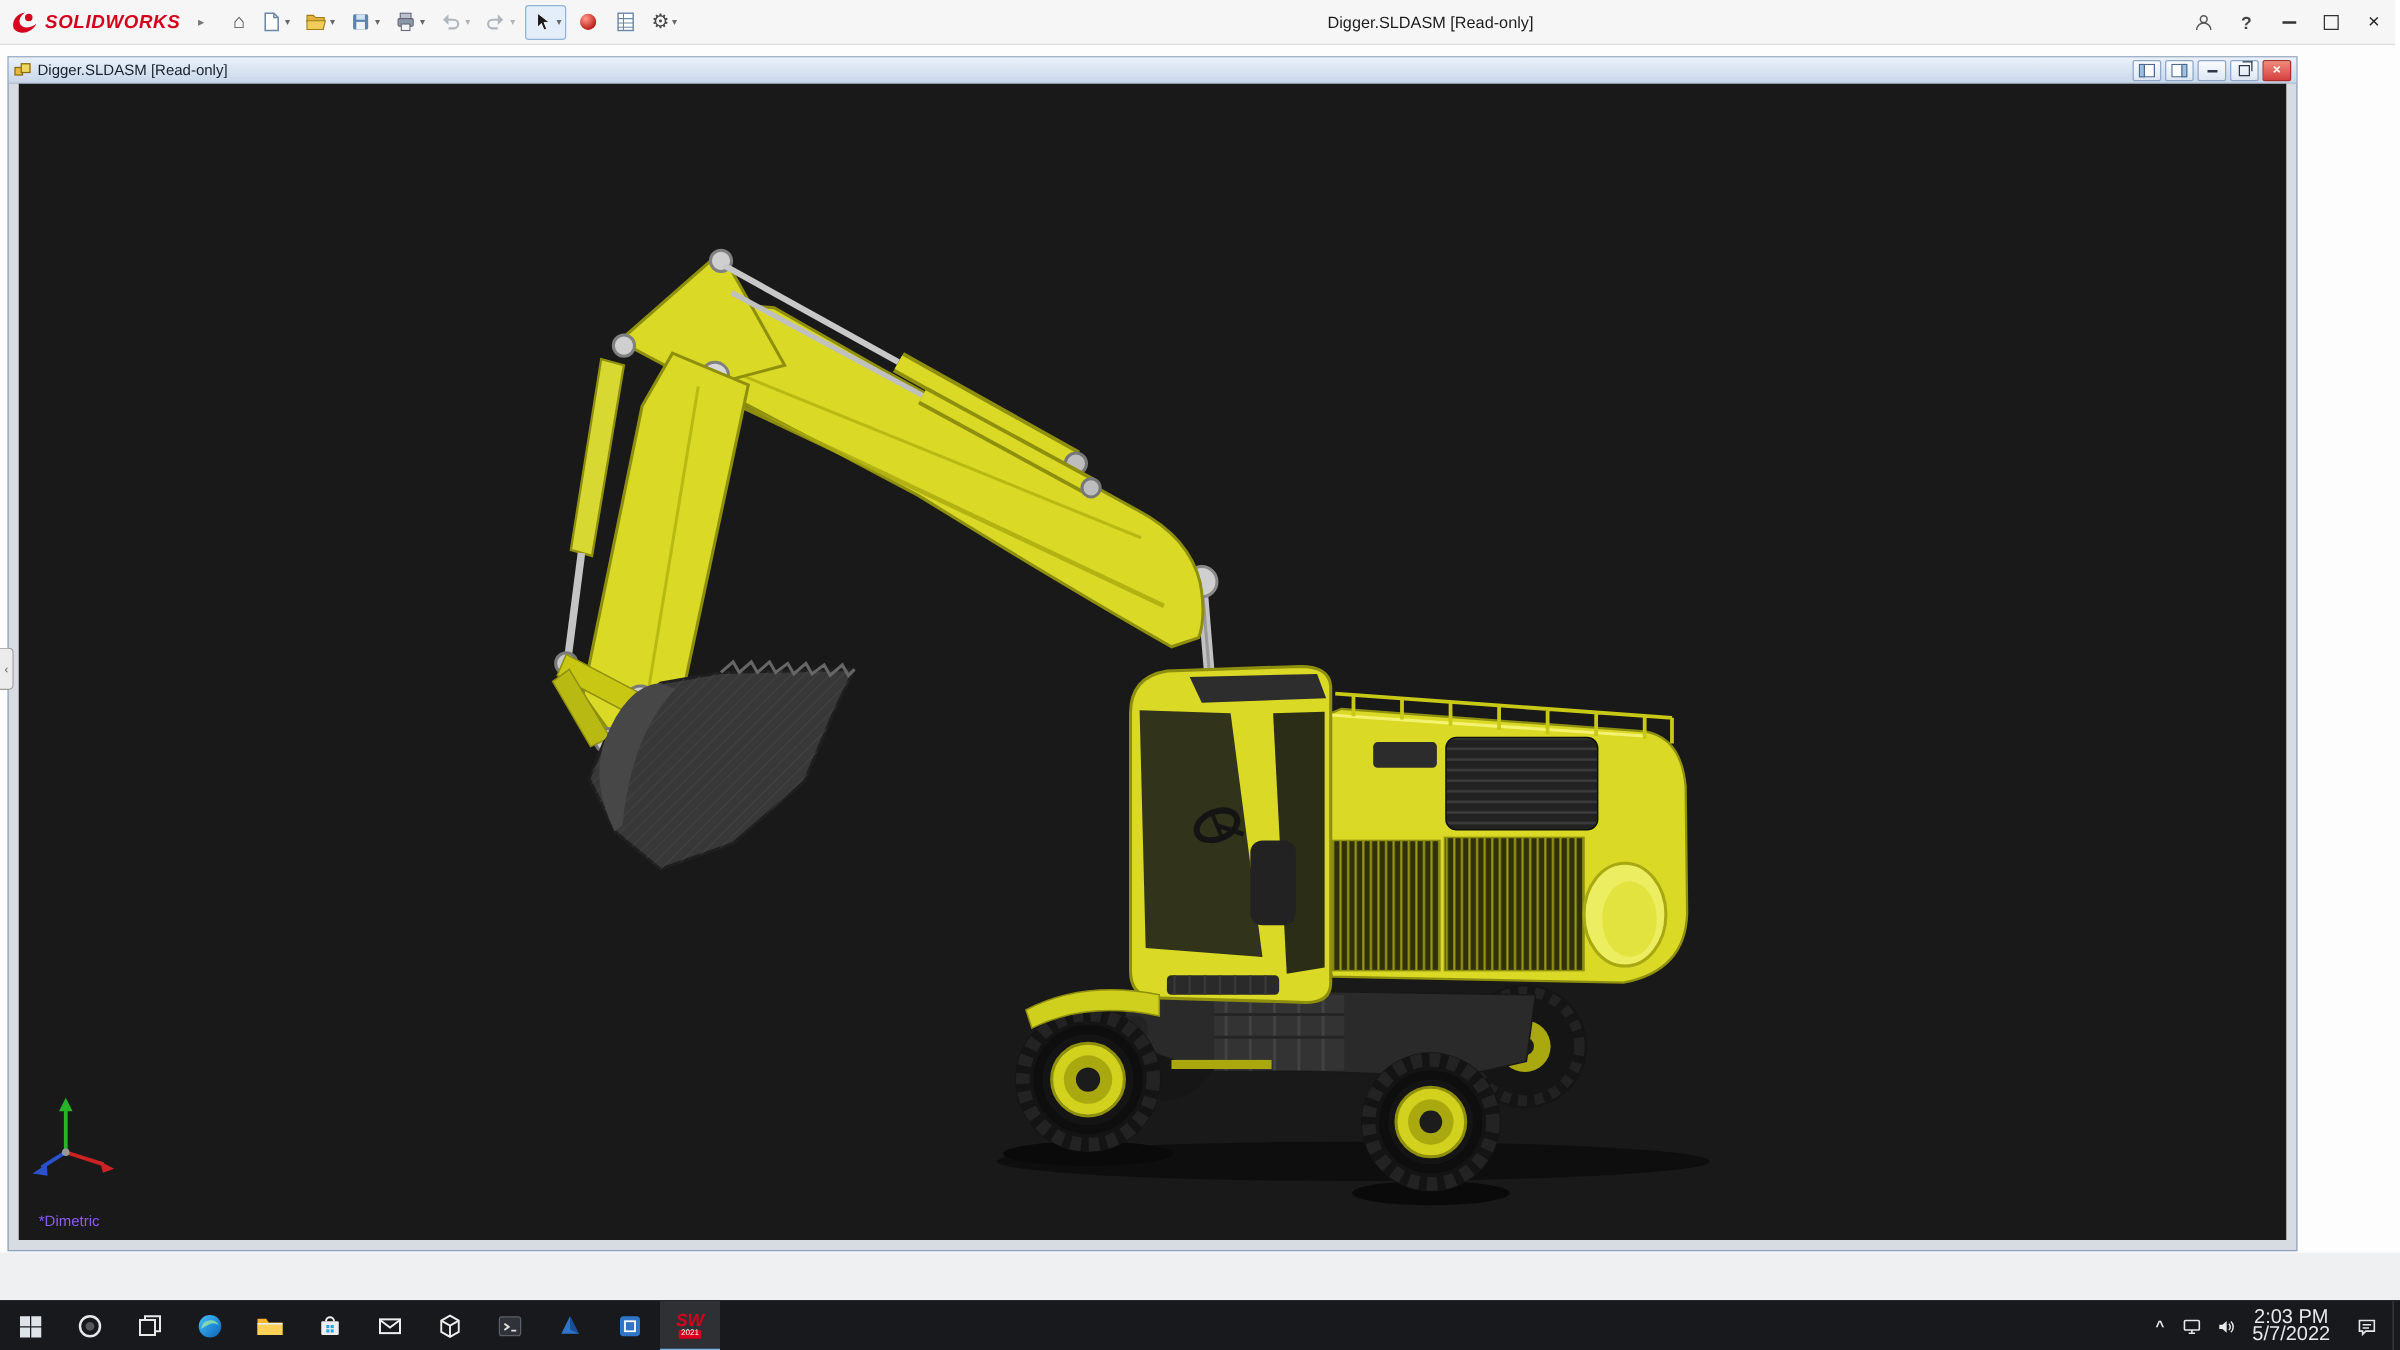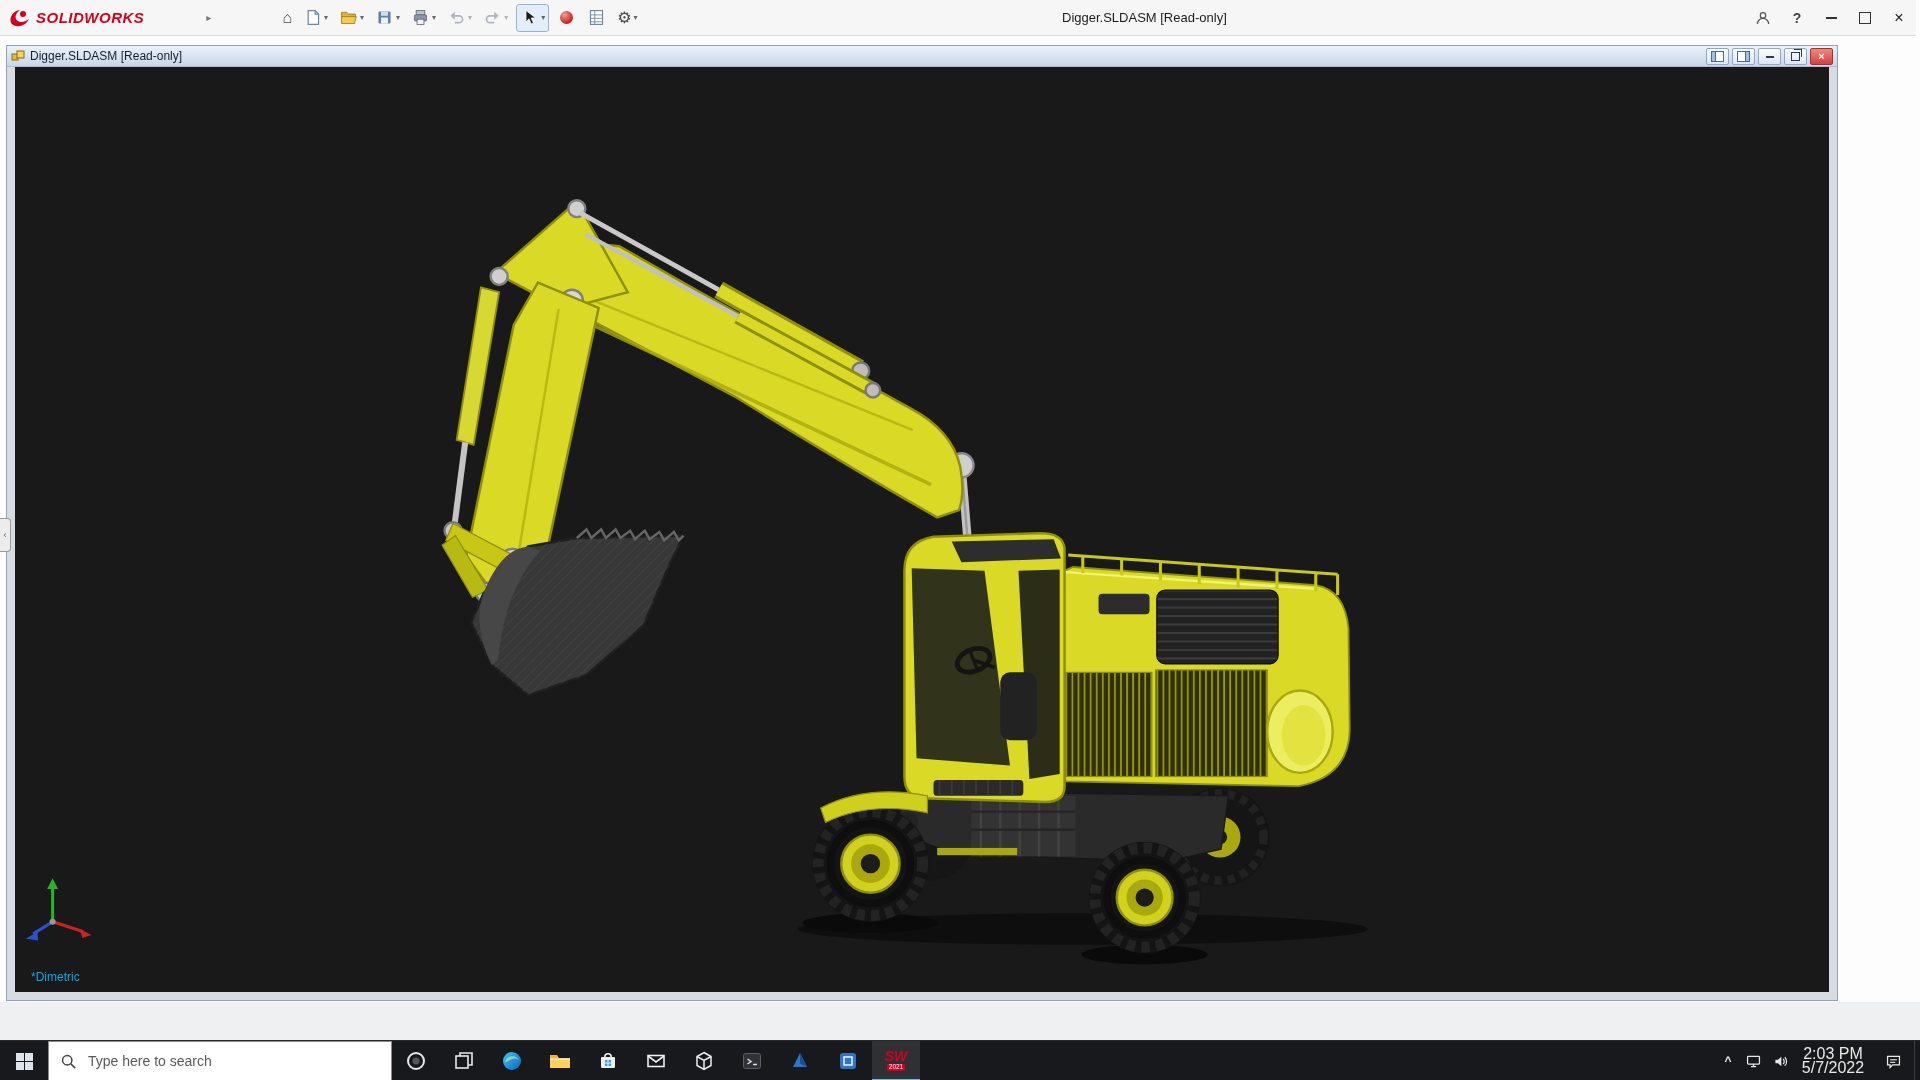--- a/index.html
+++ b/index.html
@@ -8,7 +8,7 @@
 
   
   .app-titlebar{position:absolute;left:0;top:0;width:1916px;height:35px;background:#f6f6f7;
-    border-bottom:1px solid #dcdcde;display:flex;align-items:center;z-index:6;gap:48px;}
+    border-bottom:1px solid #dcdcde;display:flex;align-items:center;z-index:6;}
   .brand{display:flex;align-items:center;margin-left:8px;}
   .brand-logo{width:24px;height:22px;margin-right:4px;}
   .brand-text{color:var(--accent_red,#d6001c);font-weight:bold;font-style:italic;

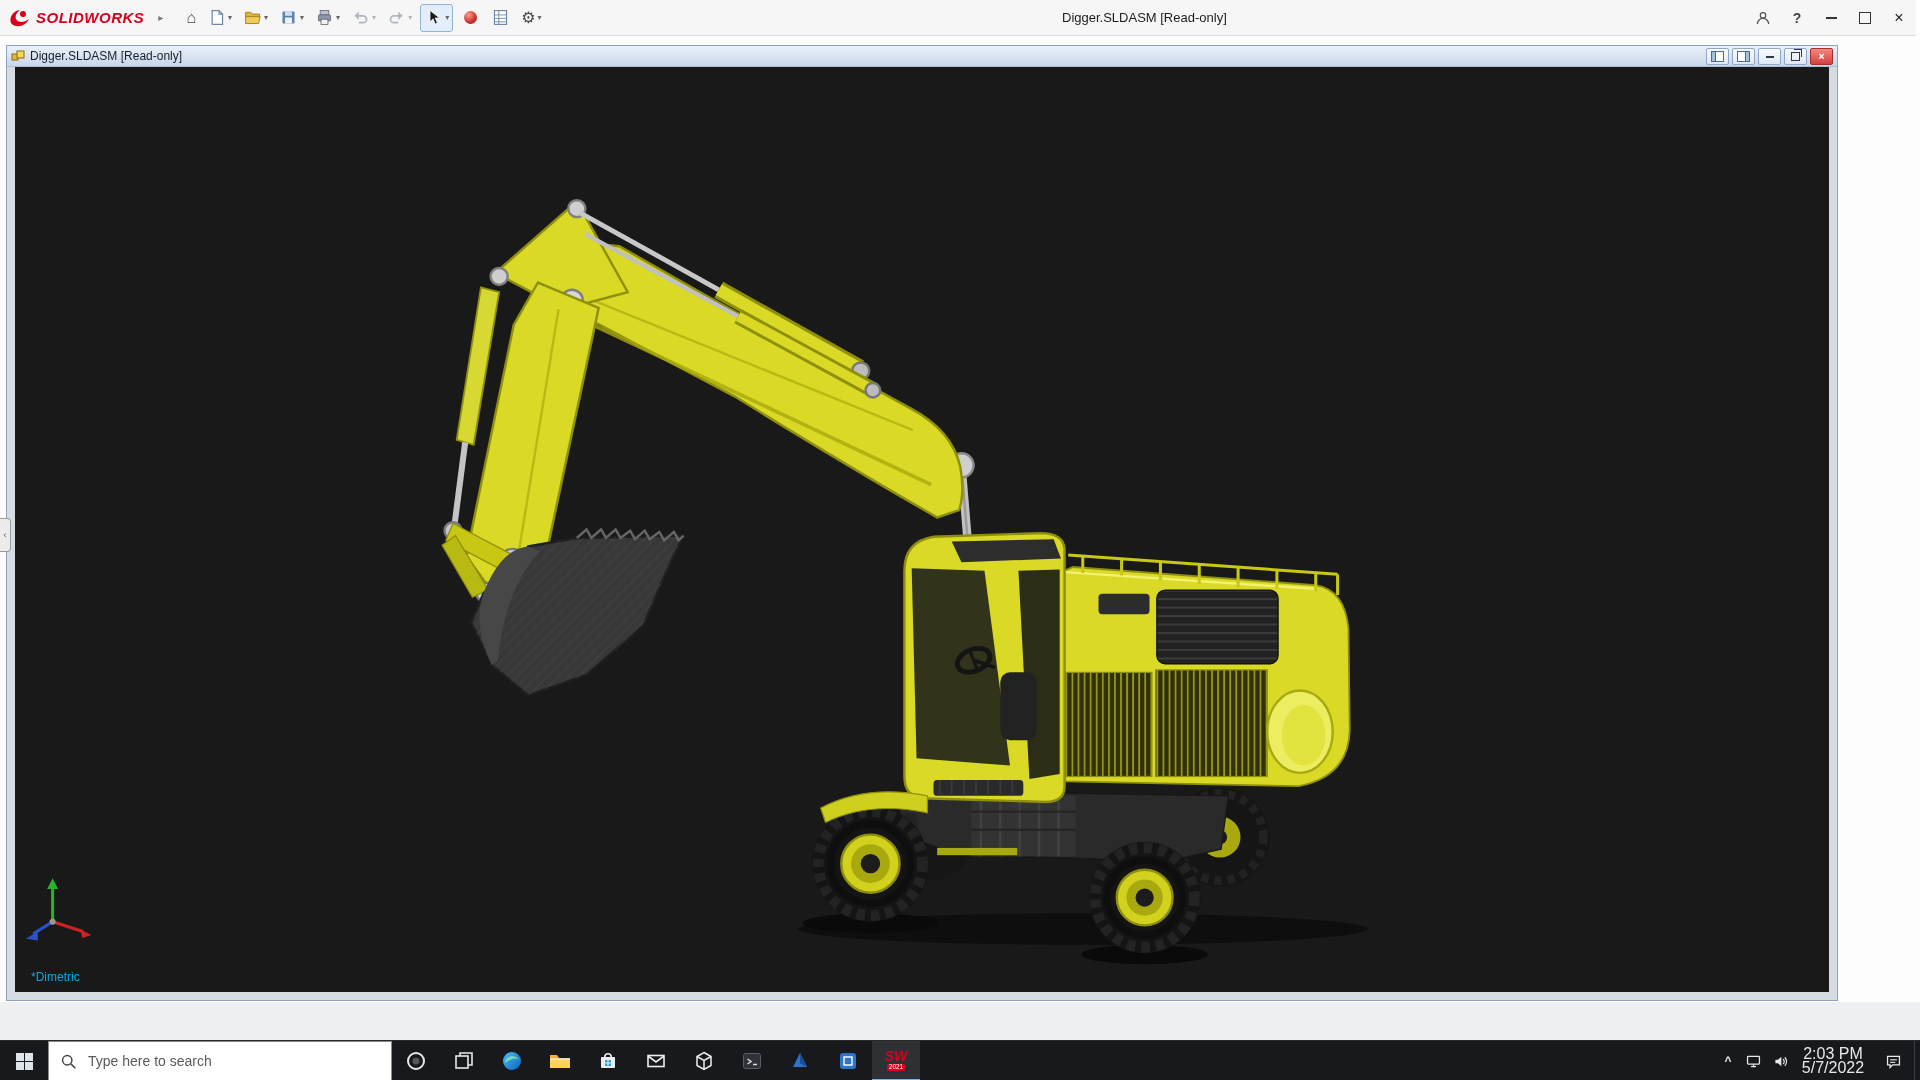--- a/index.html
+++ b/index.html
@@ -54,7 +54,7 @@
   .viewport{position:absolute;left:8px;right:8px;top:21px;bottom:8px;
     background:var(--viewport_bg,#191919);overflow:hidden;}
   .viewport svg.model{width:100%;height:100%;display:block;}
-  .view-label{position:absolute;left:16px;bottom:8px;font-size:12px;color:#0ea5e9;}
+  .view-label{position:absolute;left:16px;bottom:8px;font-size:12px;color:#8b5cf6;}
 
   .left-tab{position:absolute;left:0;top:518px;width:10px;height:32px;background:#ececec;
     border:1px solid #9a9a9a;border-left:none;border-radius:0 4px 4px 0;z-index:7;

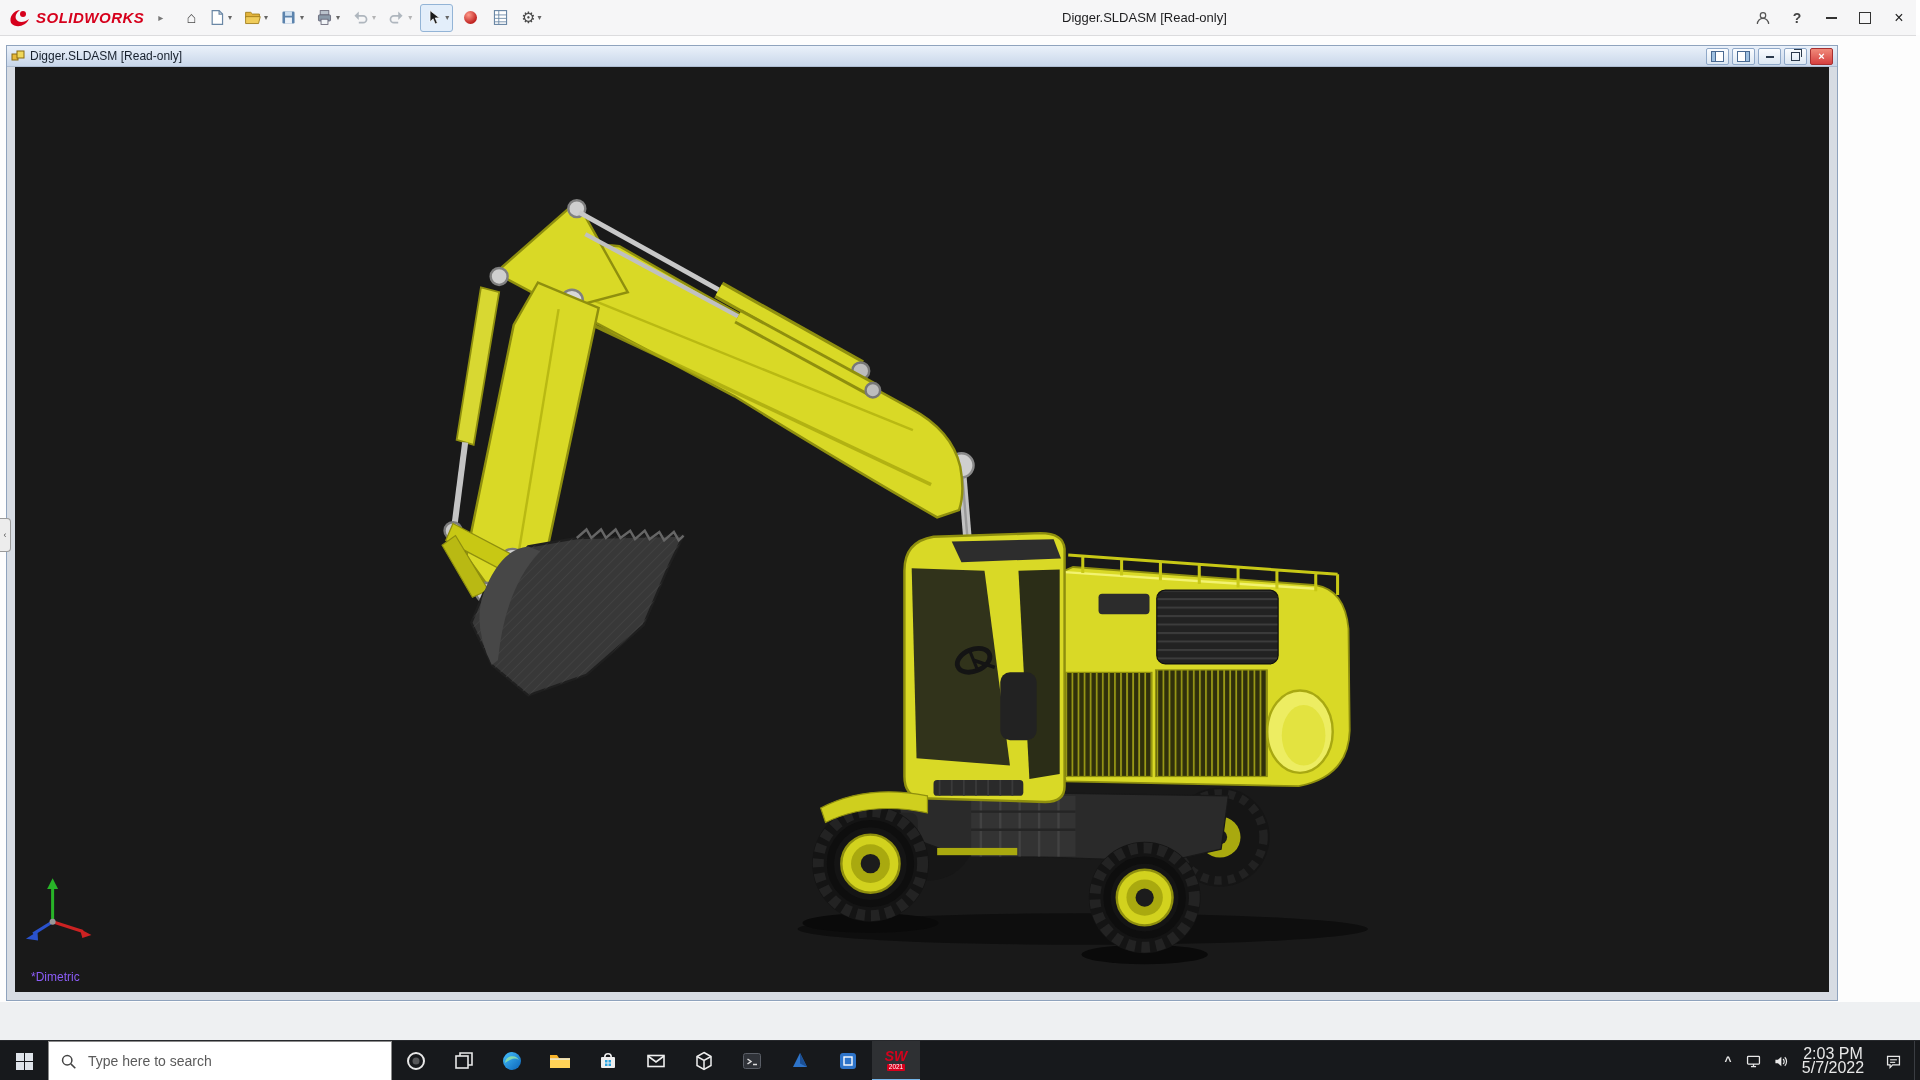--- a/index.html
+++ b/index.html
@@ -405,13 +405,6 @@
           <div></div>
         </div>
     </div>
-    <div class="search-box">
-      <svg viewBox="0 0 20 20">
-        <circle cx="8.5" cy="8.5" r="5.5" fill="none" stroke="#444" stroke-width="1.8"></circle>
-        <line x1="12.8" y1="12.8" x2="18" y2="18" stroke="#444" stroke-width="1.8"></line>
-      </svg>
-      <input class="search-input" placeholder="Type here to search" style="">
-    </div>
     <div class="tslot">
       <svg viewBox="0 0 24 24">
         <circle cx="12" cy="12" r="8" fill="none" stroke="#e8e8e8" stroke-width="2"></circle>

